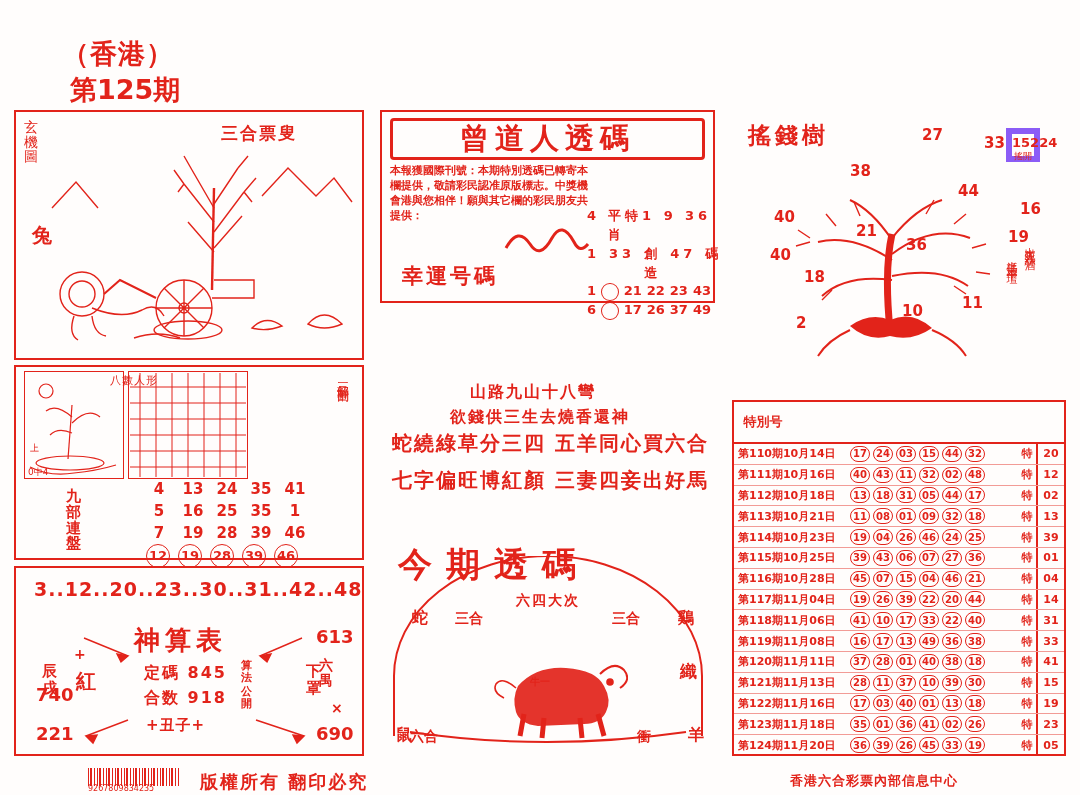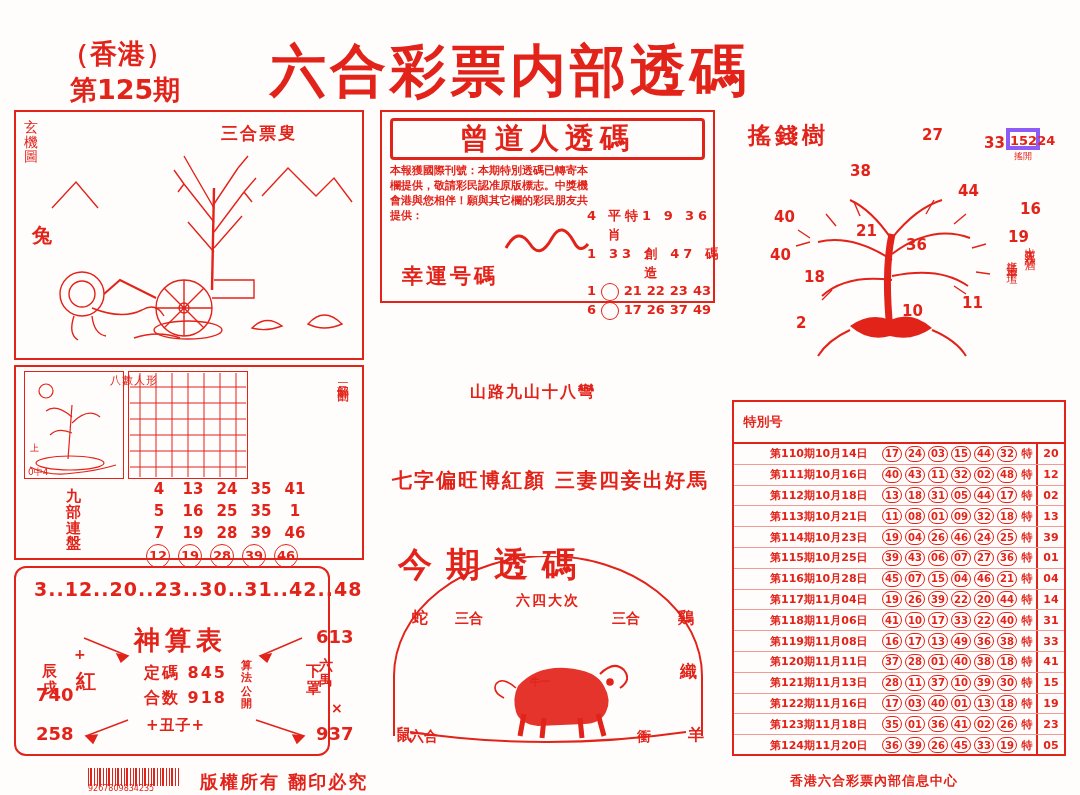--- a/index.html
+++ b/index.html
@@ -242,7 +242,6 @@
 
   <div class="hk-label">（香港）</div>
   <div class="issue">第125期</div>
-  <div class="main-title">六合彩票内部透碼</div>
 
   <div class="box" id="left-top-box">
     <div id="xuanji">玄機圖</div>

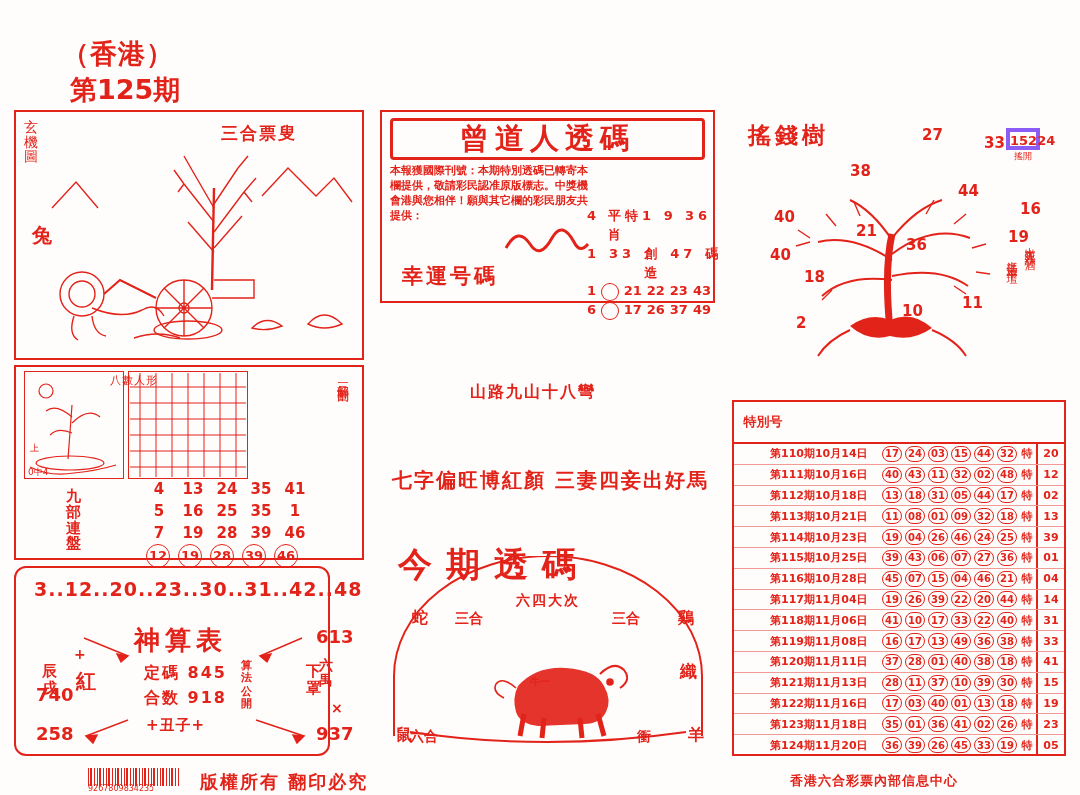--- a/index.html
+++ b/index.html
@@ -157,8 +157,8 @@
     font-size: 23px; font-weight: bold; letter-spacing: 4px;
   }
   #stamp {
-    position: absolute; left: 1006px; top: 128px; width: 34px; height: 22px;
-    border: 4px solid #8b5cf6; box-sizing: border-box;
+    position: absolute; left: 1006px; top: 128px; width: 34px; height: 34px;
+    border: 6px solid #8b5cf6; box-sizing: border-box;
     font-size: 13px; text-align: center; line-height: 18px; font-weight: bold;
   }
   #stamp2 {

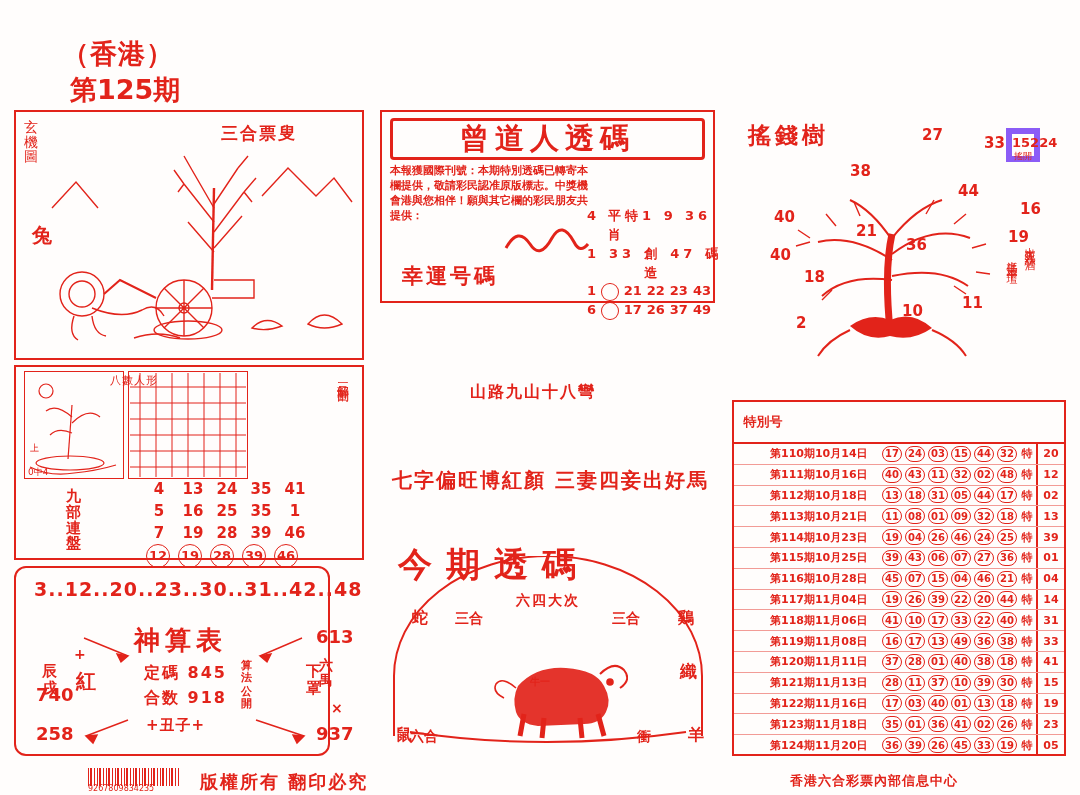--- a/index.html
+++ b/index.html
@@ -418,6 +418,7 @@
   </div>
 
   <div id="zds-sub1">山路九山十八彎</div>
+  <div id="zds-sub2">欲錢供三生去燒香還神</div>
   <div id="zds-l2">七字偏旺博紅顏    三妻四妾出好馬</div>
 
   <div id="jinqi-title">今期透碼</div>

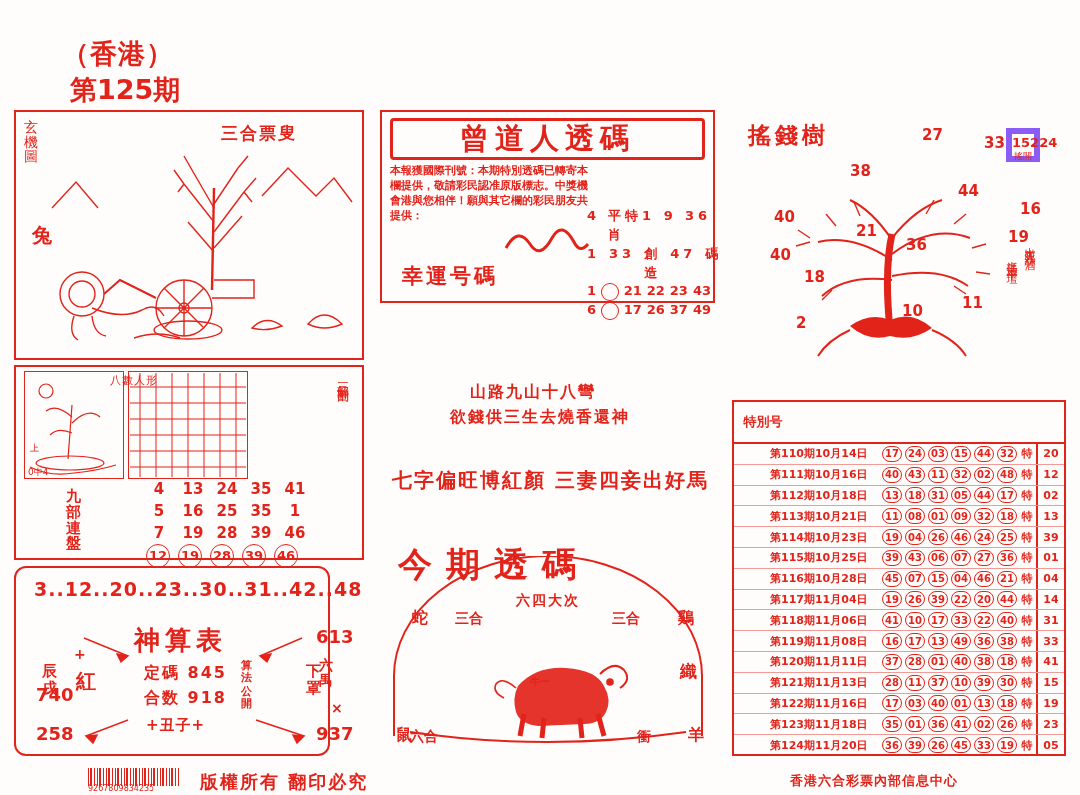--- a/index.html
+++ b/index.html
@@ -419,6 +419,7 @@
 
   <div id="zds-sub1">山路九山十八彎</div>
   <div id="zds-sub2">欲錢供三生去燒香還神</div>
+  <div id="zds-l1">蛇繞綠草分三四    五羊同心買六合</div>
   <div id="zds-l2">七字偏旺博紅顏    三妻四妾出好馬</div>
 
   <div id="jinqi-title">今期透碼</div>

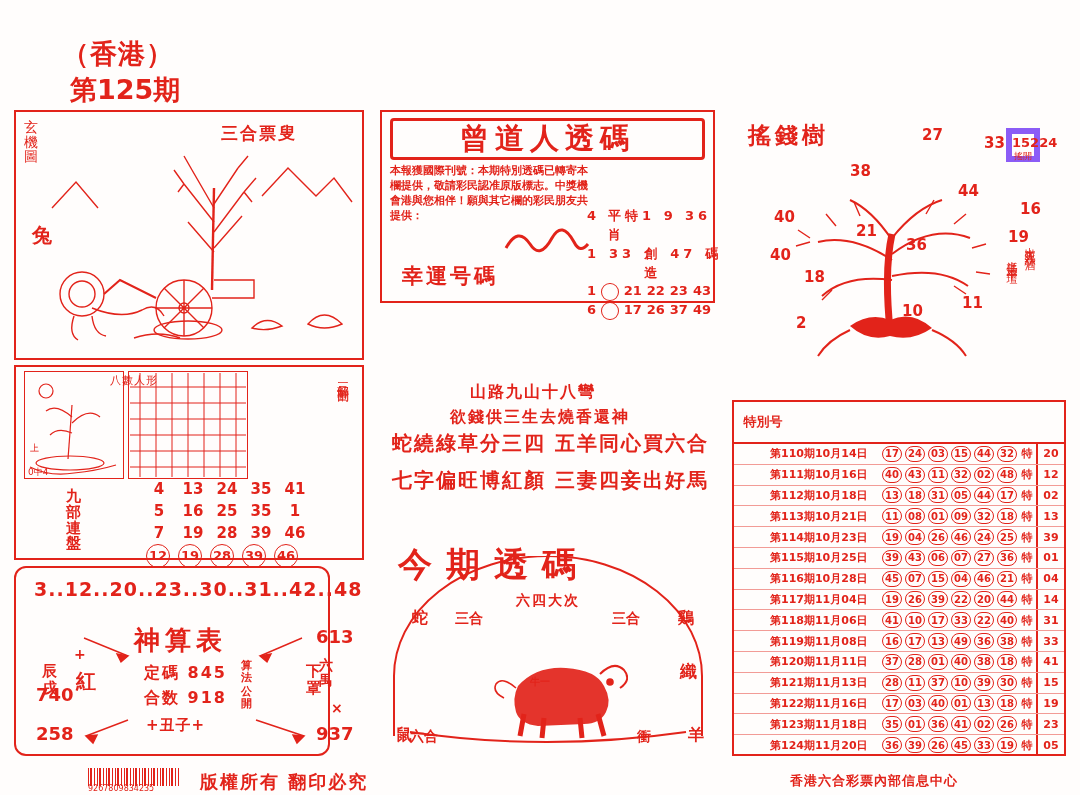--- a/index.html
+++ b/index.html
@@ -191,7 +191,7 @@
     border-bottom: 1px solid rgba(226,35,26,0.45);
     box-sizing: border-box;
   }
-  .srow .date { width: 112px; padding-left: 4px; white-space: nowrap; margin-left: 32px; }
+  .srow .date { width: 112px; padding-left: 4px; white-space: nowrap; }
   .srow .balls { flex: 1; display: flex; gap: 3px; }
   .ball {
     width: 20px; height: 16px; border: 1px solid #e2231a; border-radius: 8px;

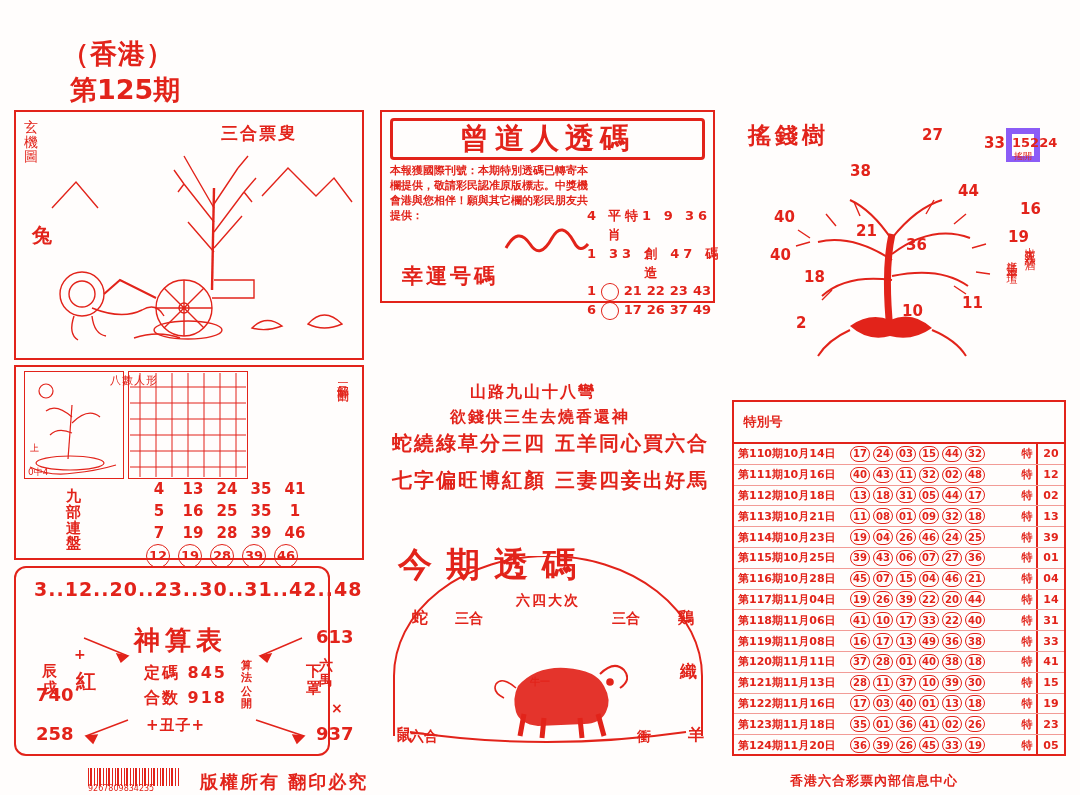--- a/index.html
+++ b/index.html
@@ -81,7 +81,7 @@
     position: absolute; left: 50px; top: 122px; width: 22px;
     font-size: 15px; font-weight: bold; line-height: 1.05;
   }
-  #left-bot-box { left: 14px; top: 566px; width: 316px; height: 190px; border-radius: 12px; }
+  #left-bot-box { left: 14px; top: 566px; width: 350px; height: 190px; }
   #numstrip {
     position: absolute; left: 18px; top: 10px;
     font-size: 19px; font-weight: bold; letter-spacing: 1px;

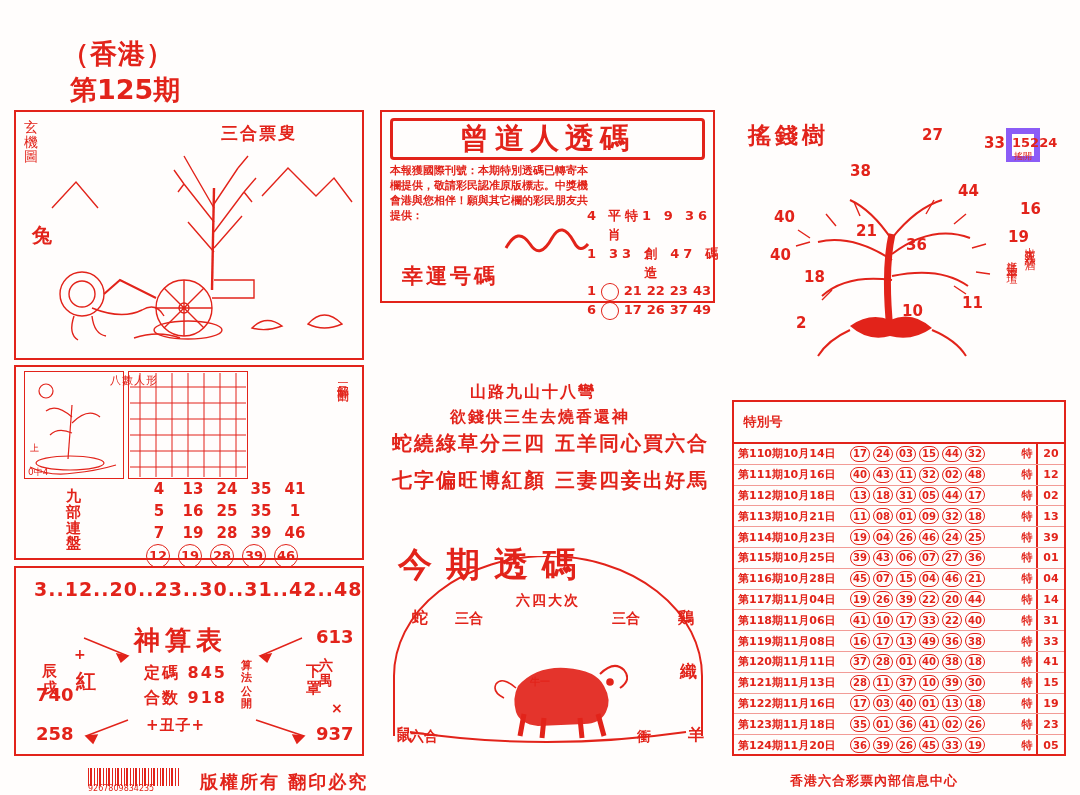--- a/index.html
+++ b/index.html
@@ -342,7 +342,7 @@
     <div id="shensuanbiao">神算表</div>
     <div id="num740">740</div>
     <div id="num613">613</div>
-    <div id="num258">258</div>
+    <div id="num258">221</div>
     <div id="num937">937</div>
     <div id="dingma">定碼 845</div>
     <div id="heshu">合数 918</div>

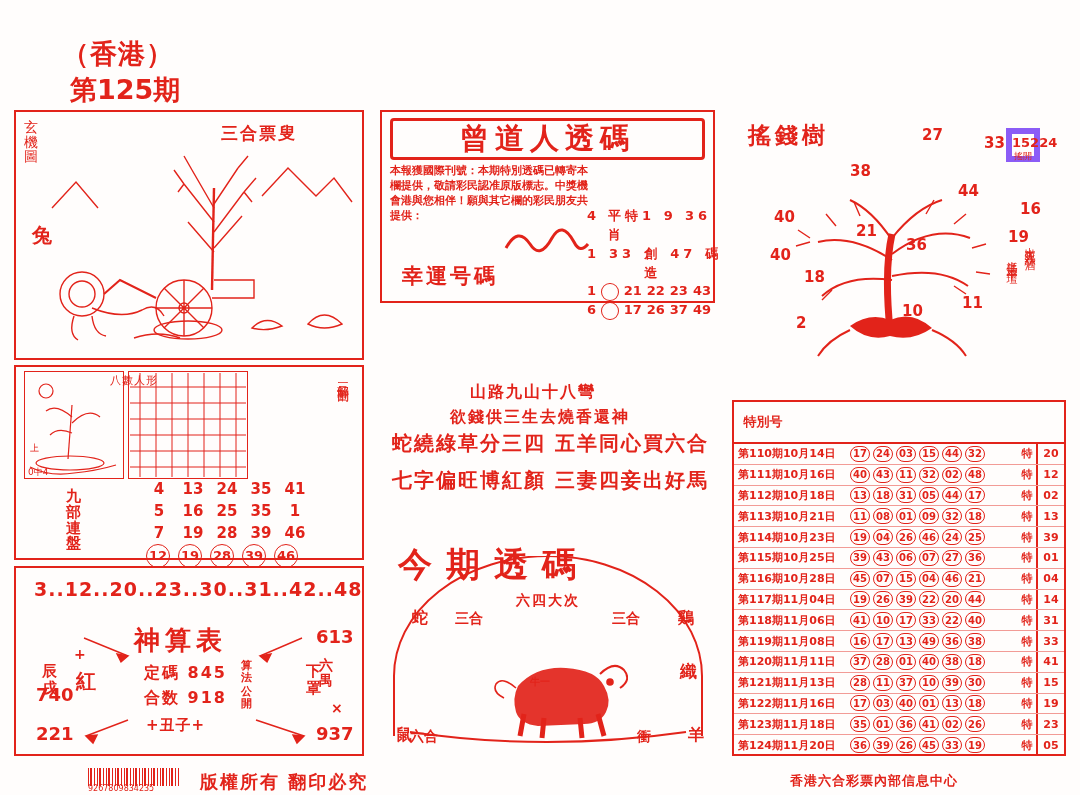--- a/index.html
+++ b/index.html
@@ -343,7 +343,7 @@
     <div id="num740">740</div>
     <div id="num613">613</div>
     <div id="num258">221</div>
-    <div id="num937">937</div>
+    <div id="num937">690</div>
     <div id="dingma">定碼 845</div>
     <div id="heshu">合数 918</div>
     <div id="suanfa">算法</div>

